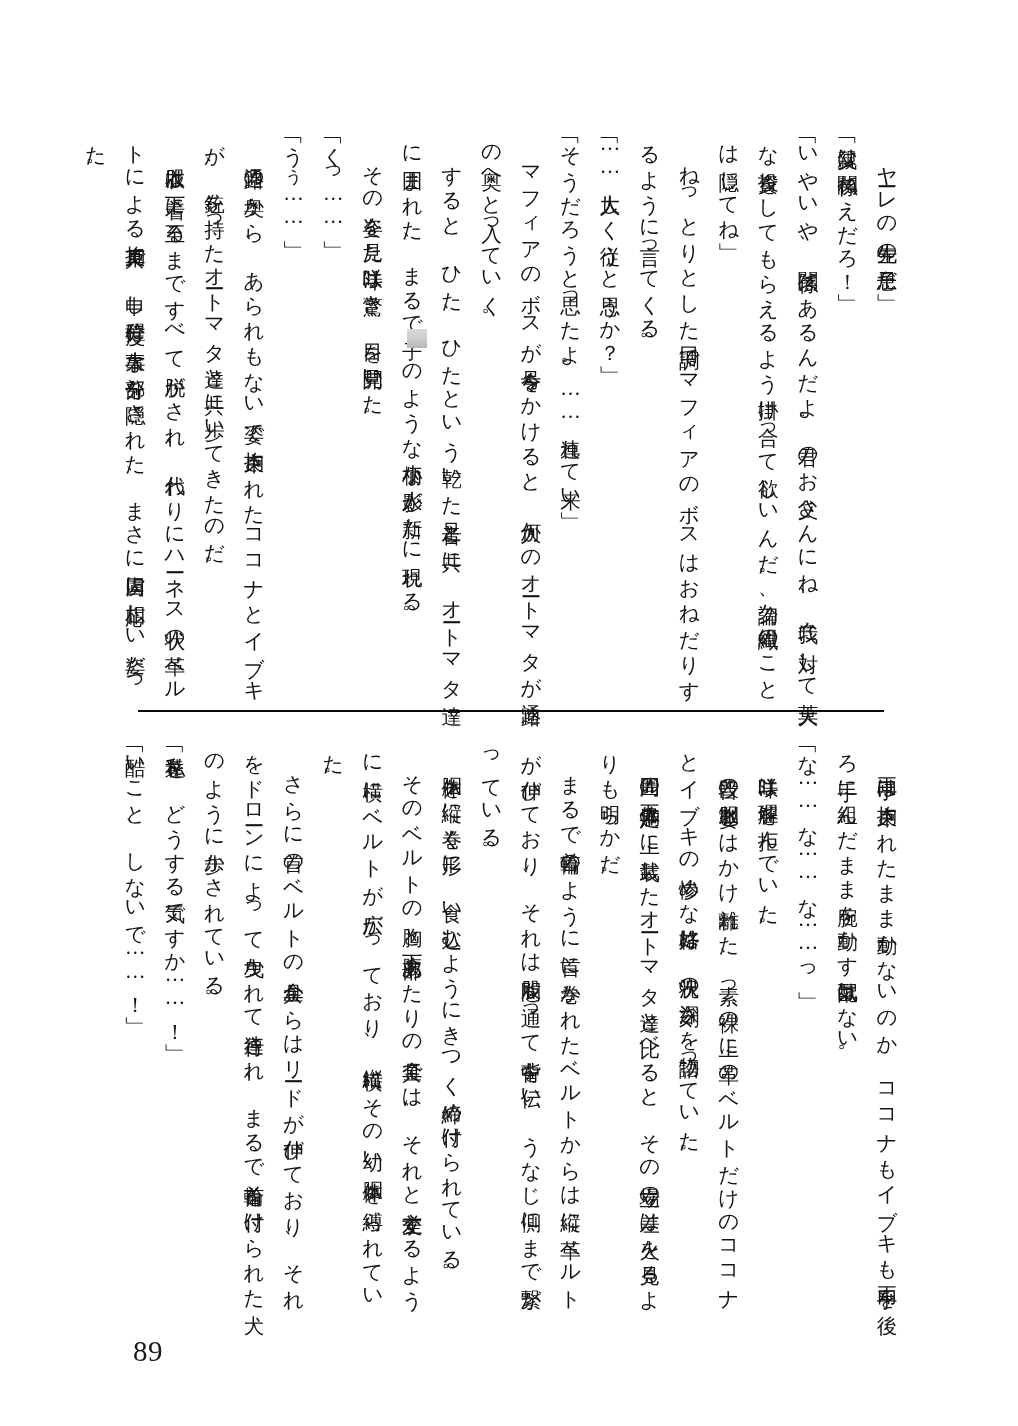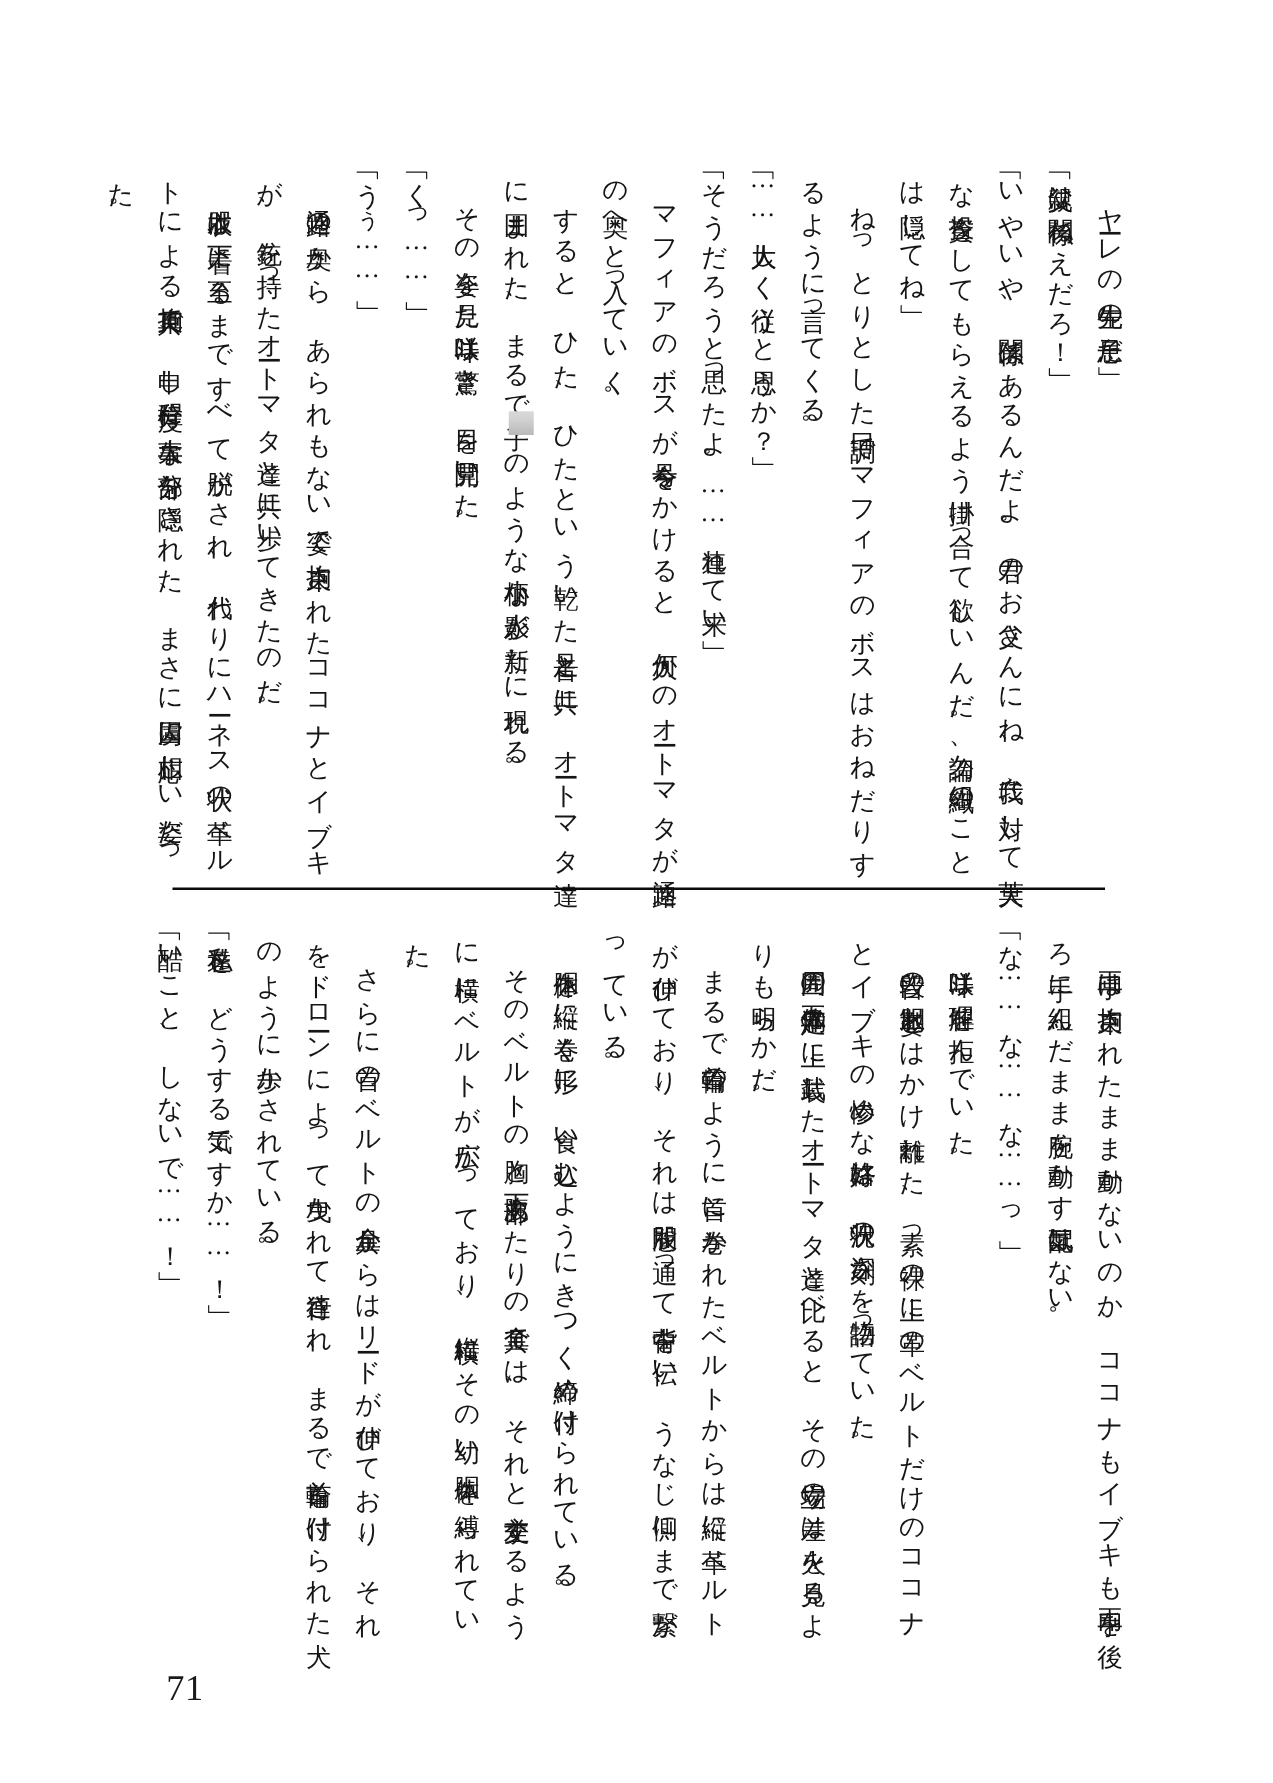--- a/index.html
+++ b/index.html
@@ -137,7 +137,7 @@
       <span class="para">「酷いこと、しないで……！」</span>
     </div>
 
-  <div id="page-number">71</div>
+  <div id="page-number">89</div>
 
 </div>
 

